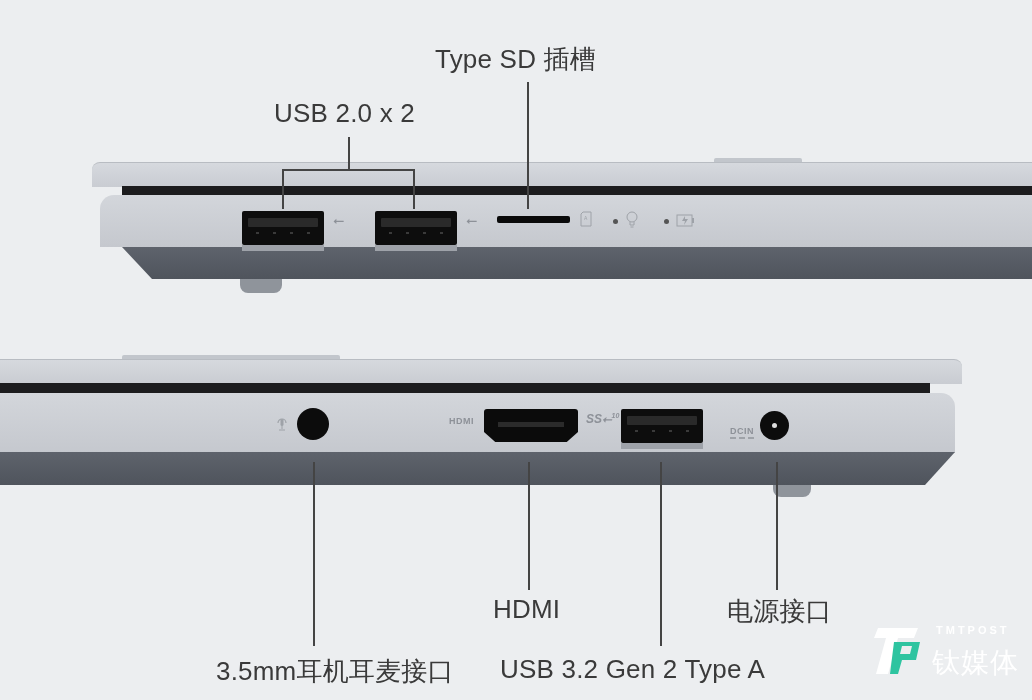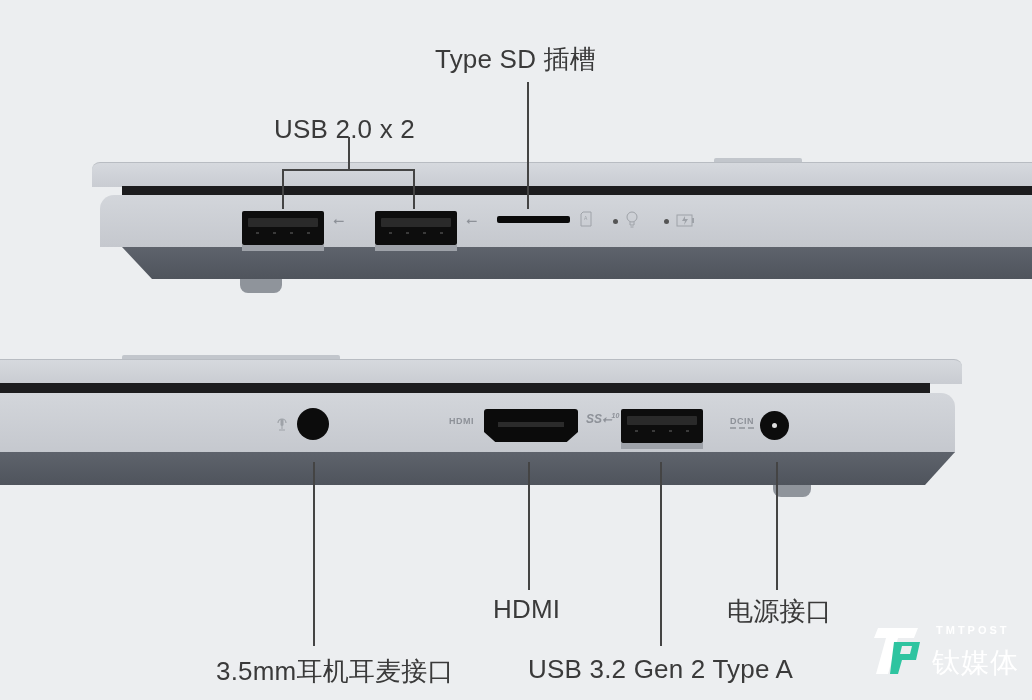--- a/index.html
+++ b/index.html
@@ -80,7 +80,7 @@
     <path d="M9 2l-3 5h3l-1 4 4-6H9z" fill="#9ea2a8"></path>
   </svg>
 
-<div class="label" style="left:274px;top:114px;">USB 2.0 x 2</div>
+<div class="label" style="left:274px;top:98px;">USB 2.0 x 2</div>
 <div class="line" style="left:348px;top:137px;width:2px;height:33px;"></div>
 <div class="line" style="left:282px;top:169px;width:133px;height:2px;"></div>
 <div class="line" style="left:282px;top:169px;width:2px;height:40px;"></div>

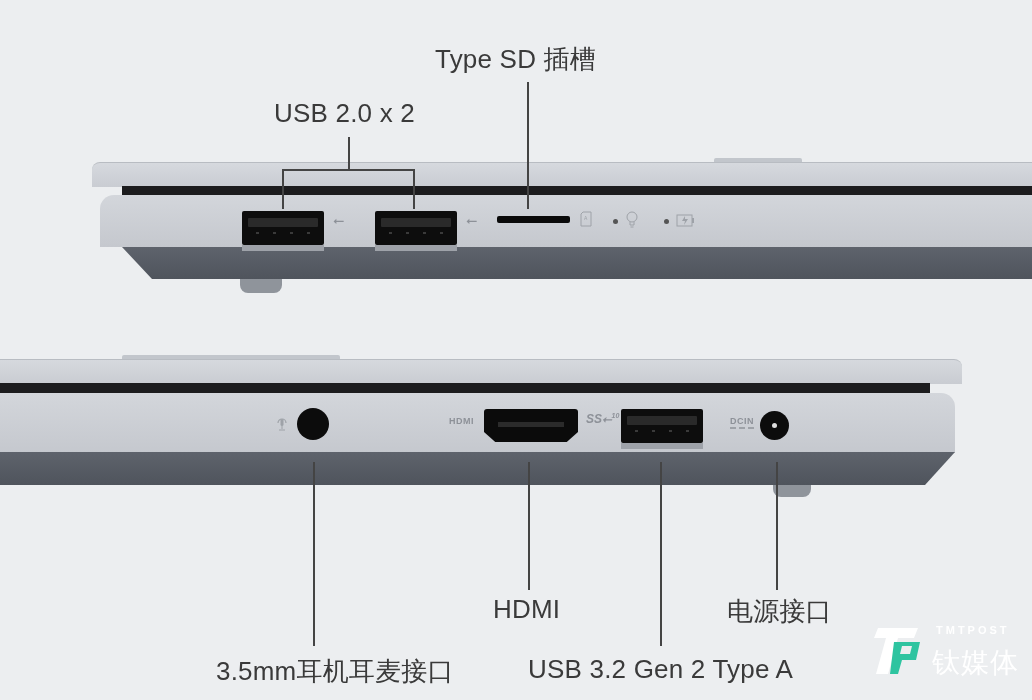--- a/index.html
+++ b/index.html
@@ -122,7 +122,7 @@
     <div class="lip"></div>
 </div>
 
-<span class="tiny-text" style="left:730px;top:416px;border-bottom:2px dashed #9ea2a8;padding-bottom:1px;">DCIN</span>
+<span class="tiny-text" style="left:730px;top:426px;border-bottom:2px dashed #9ea2a8;padding-bottom:1px;">DCIN</span>
 <div class="abs" style="left:760px;top:411px;width:29px;height:29px;border-radius:50%;background:#0c0c0c;">
   <div class="abs" style="left:12px;top:12px;width:5px;height:5px;border-radius:50%;background:#ddd;"></div>
 </div>

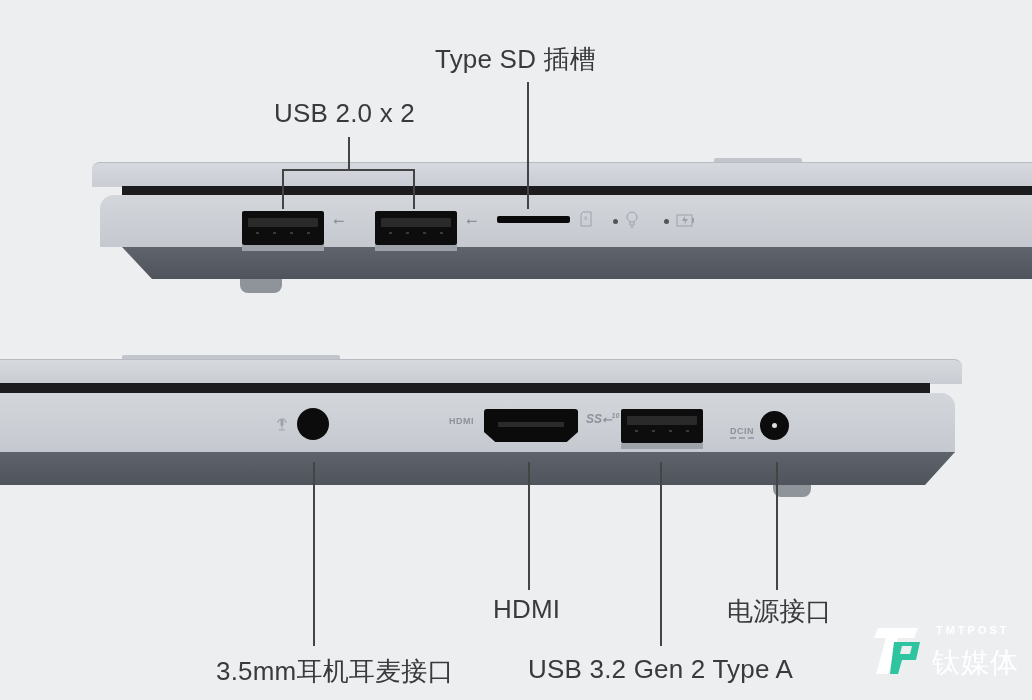--- a/index.html
+++ b/index.html
@@ -134,7 +134,7 @@
 <div class="label" style="left:493px;top:594px;">HDMI</div>
 
 <div class="line" style="left:660px;top:462px;width:2px;height:184px;"></div>
-<div class="label" style="left:528px;top:654px;">USB 3.2 Gen 2 Type A</div>
+<div class="label" style="left:500px;top:654px;">USB 3.2 Gen 2 Type A</div>
 
 <div class="line" style="left:776px;top:462px;width:2px;height:128px;"></div>
 <div class="label" style="left:727px;top:594px;">电源接口</div>

